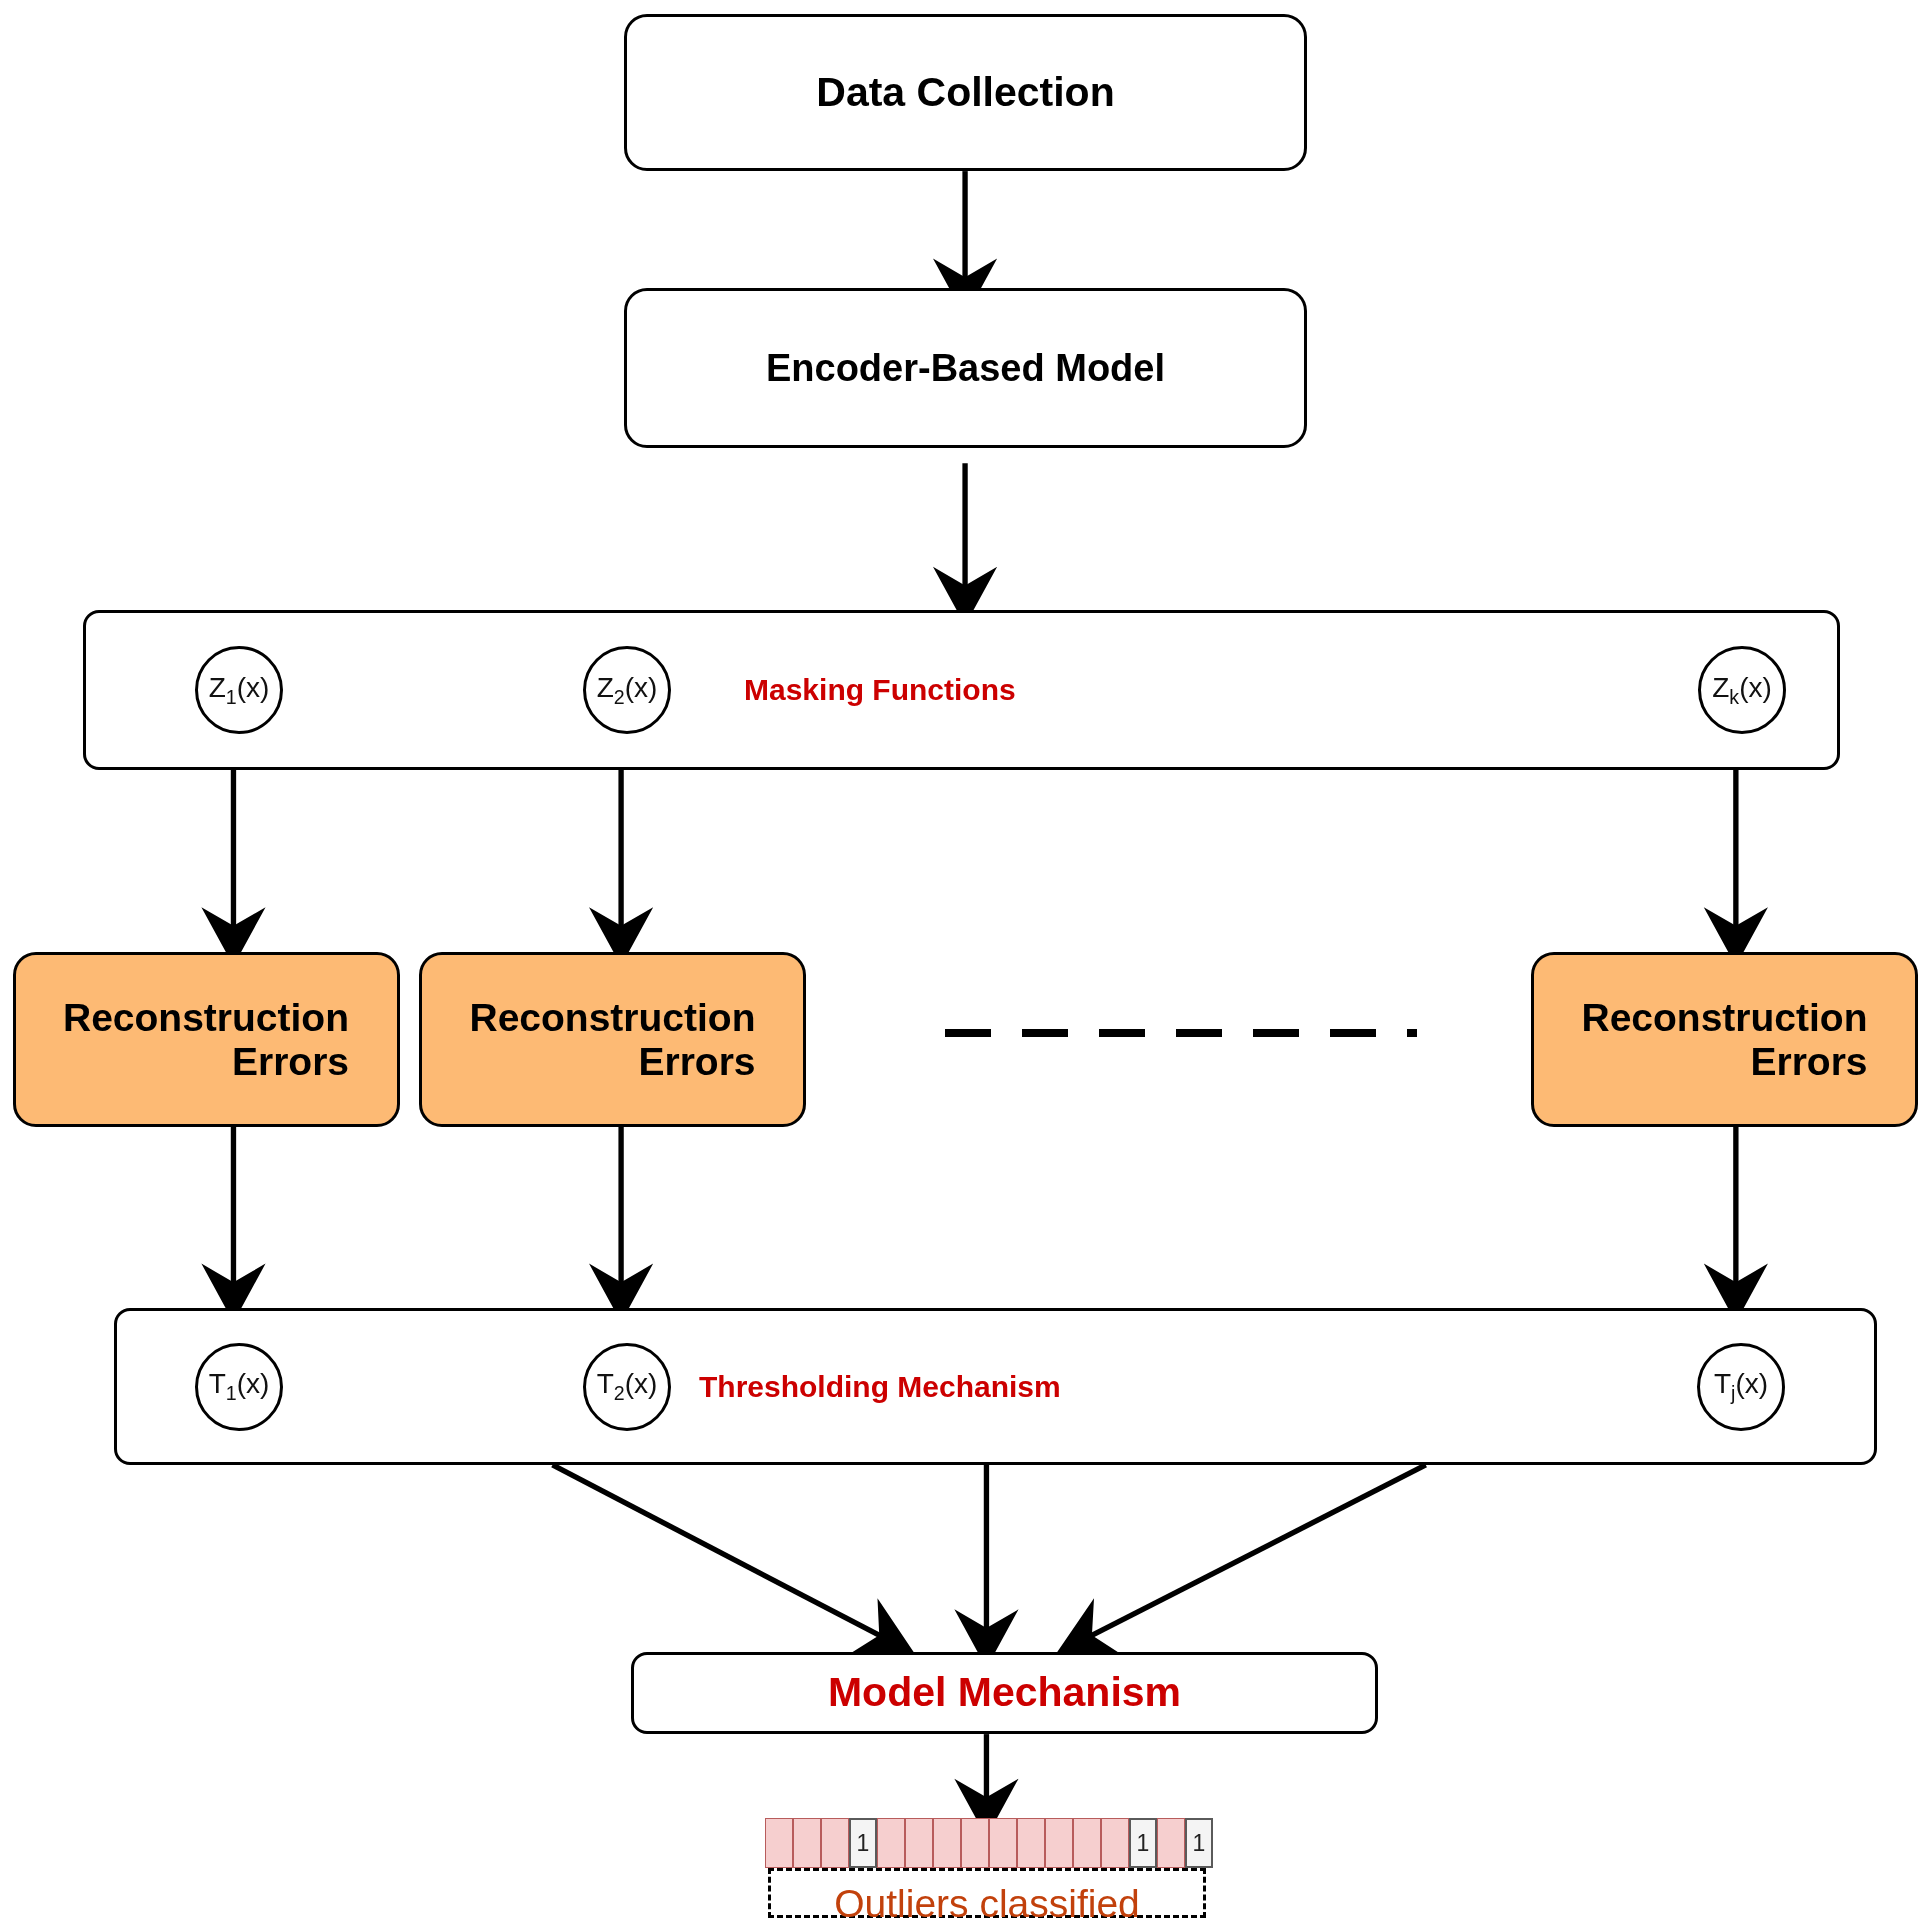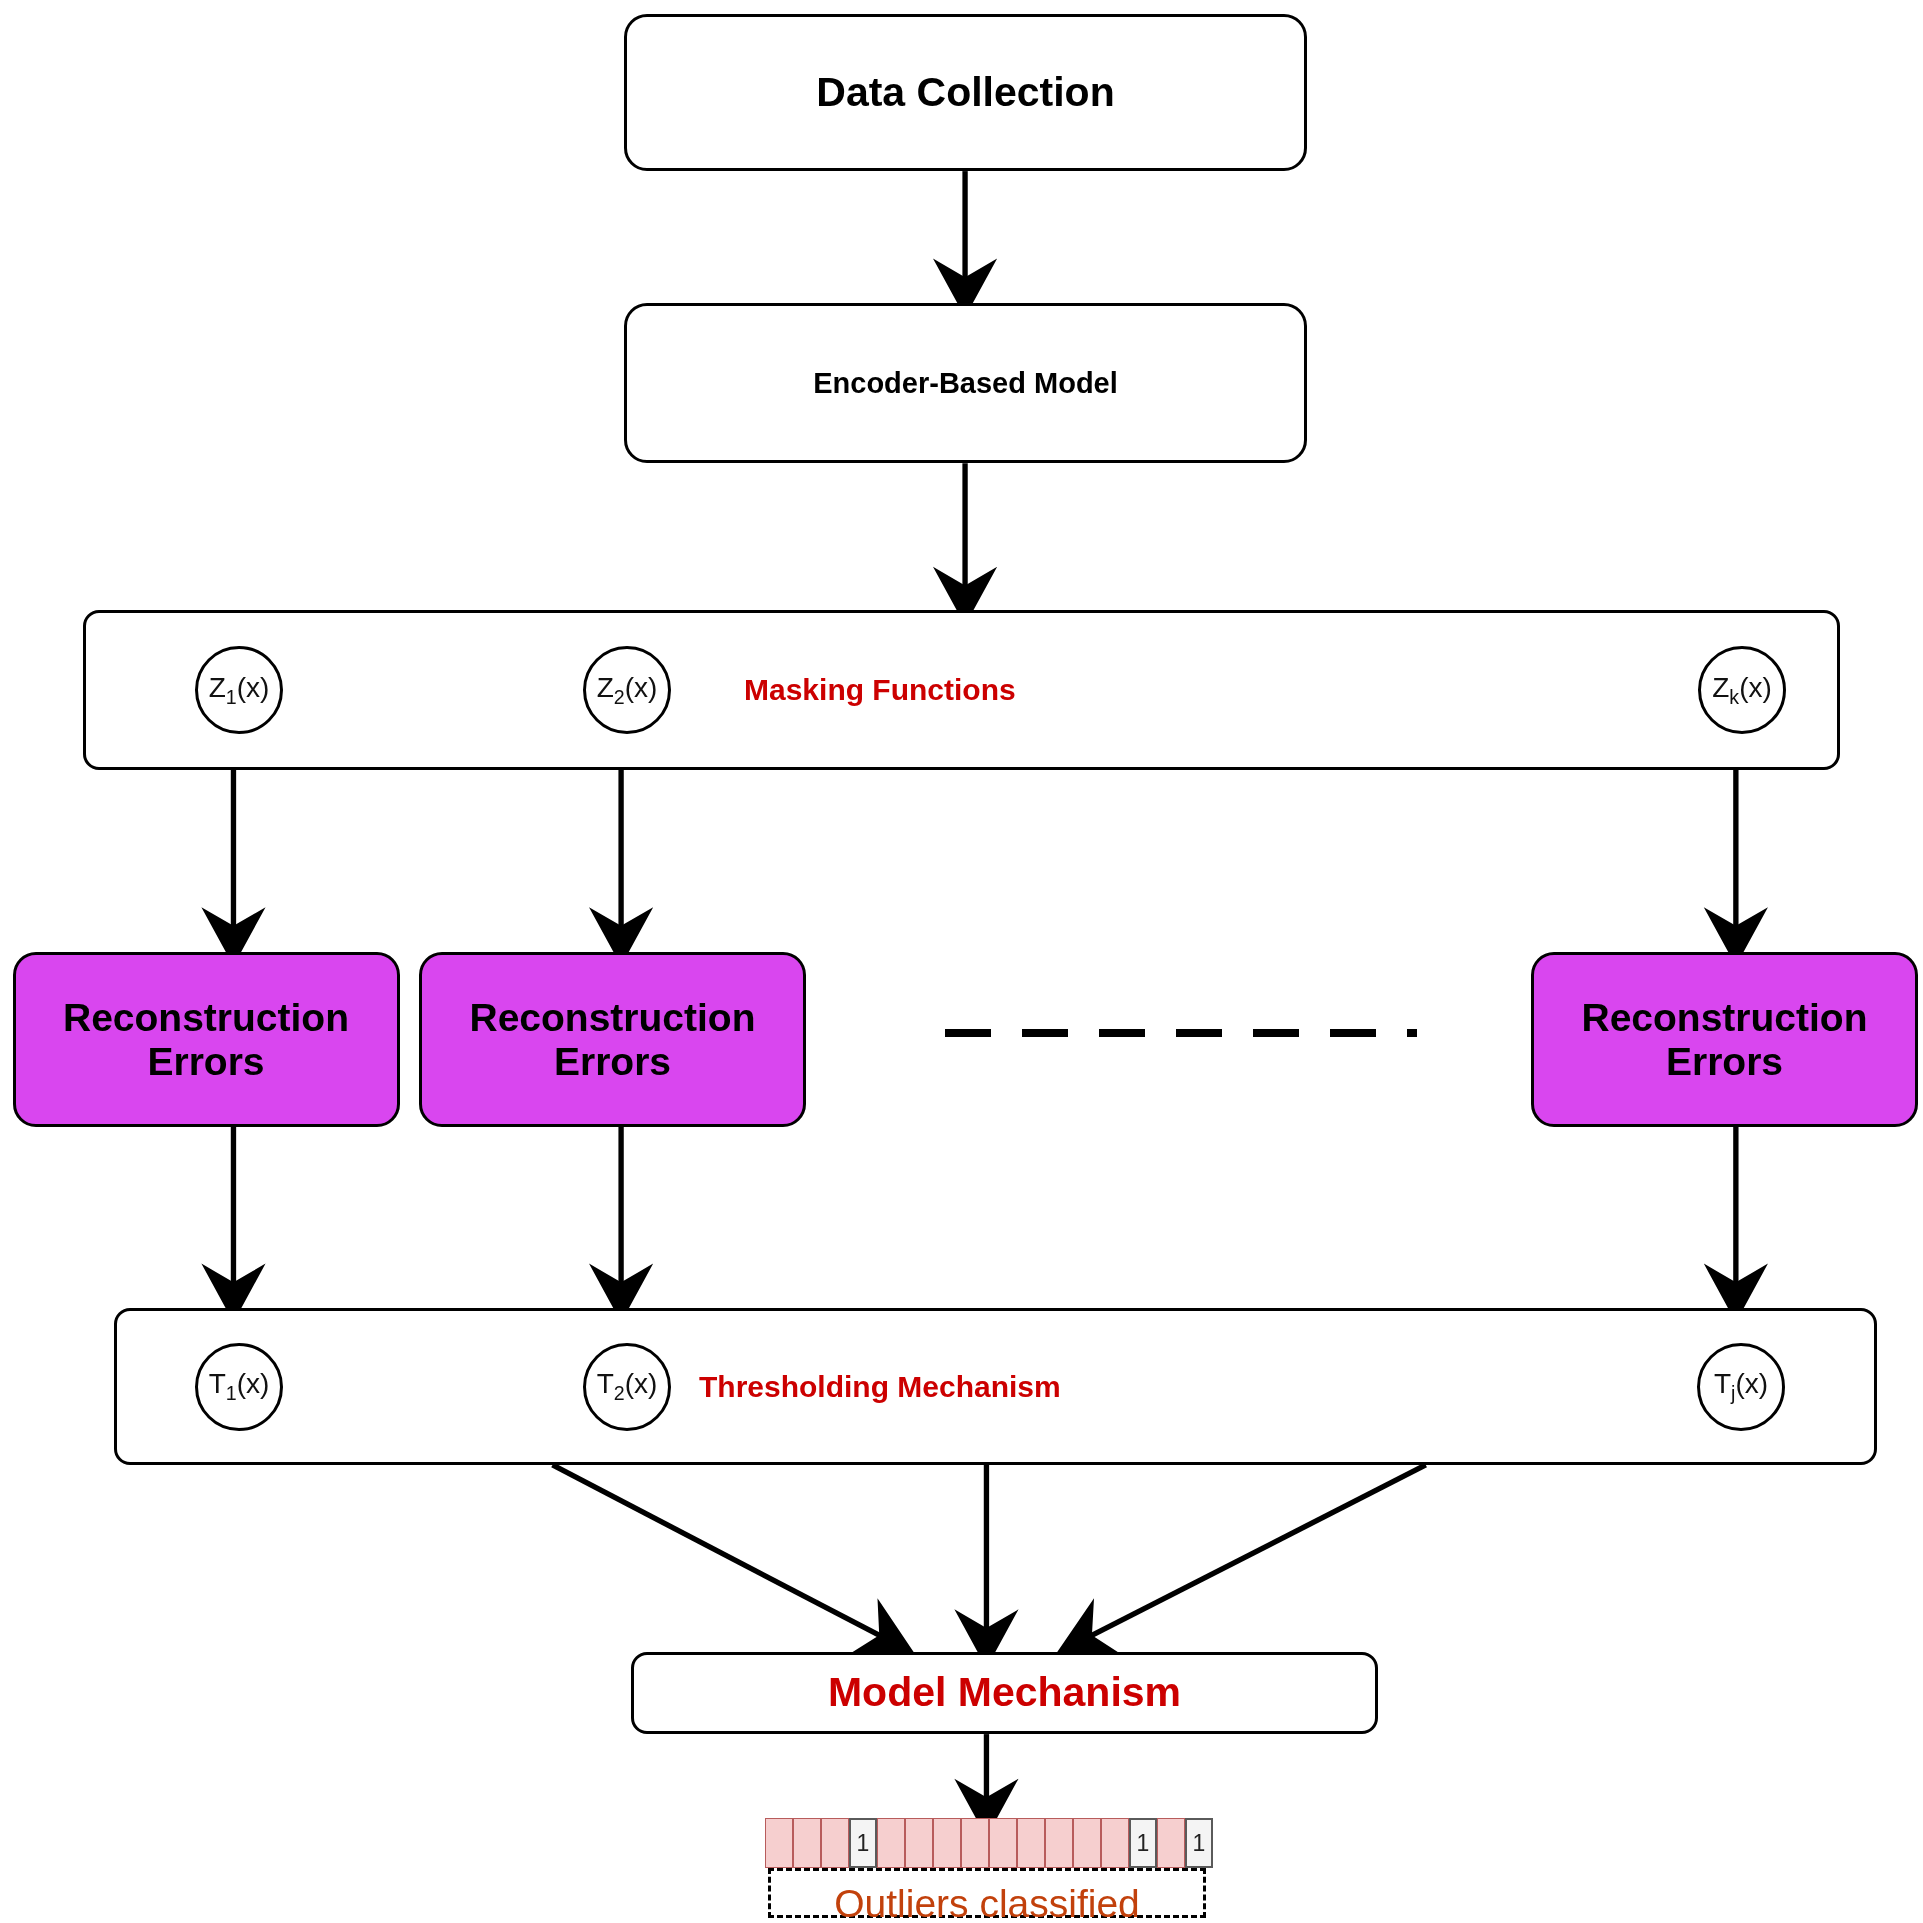--- a/index.html
+++ b/index.html
@@ -14,7 +14,7 @@
   .rounded{border-radius:23px;}
 
   #node-data-collection{left:624px;top:14.3px;width:683px;height:157px;font-size:41px;}
-  #node-encoder{left:624px;top:303px;width:683px;height:160px;font-size:29px;align-items:center;}
+  #node-encoder{left:624px;top:288px;width:683px;height:160px;font-size:38px;align-items:center;}
 
   #band-masking{left:83px;top:610px;width:1757px;height:160px;}
   #band-thresholding{left:114px;top:1308px;width:1763px;height:157px;text-align:center;}

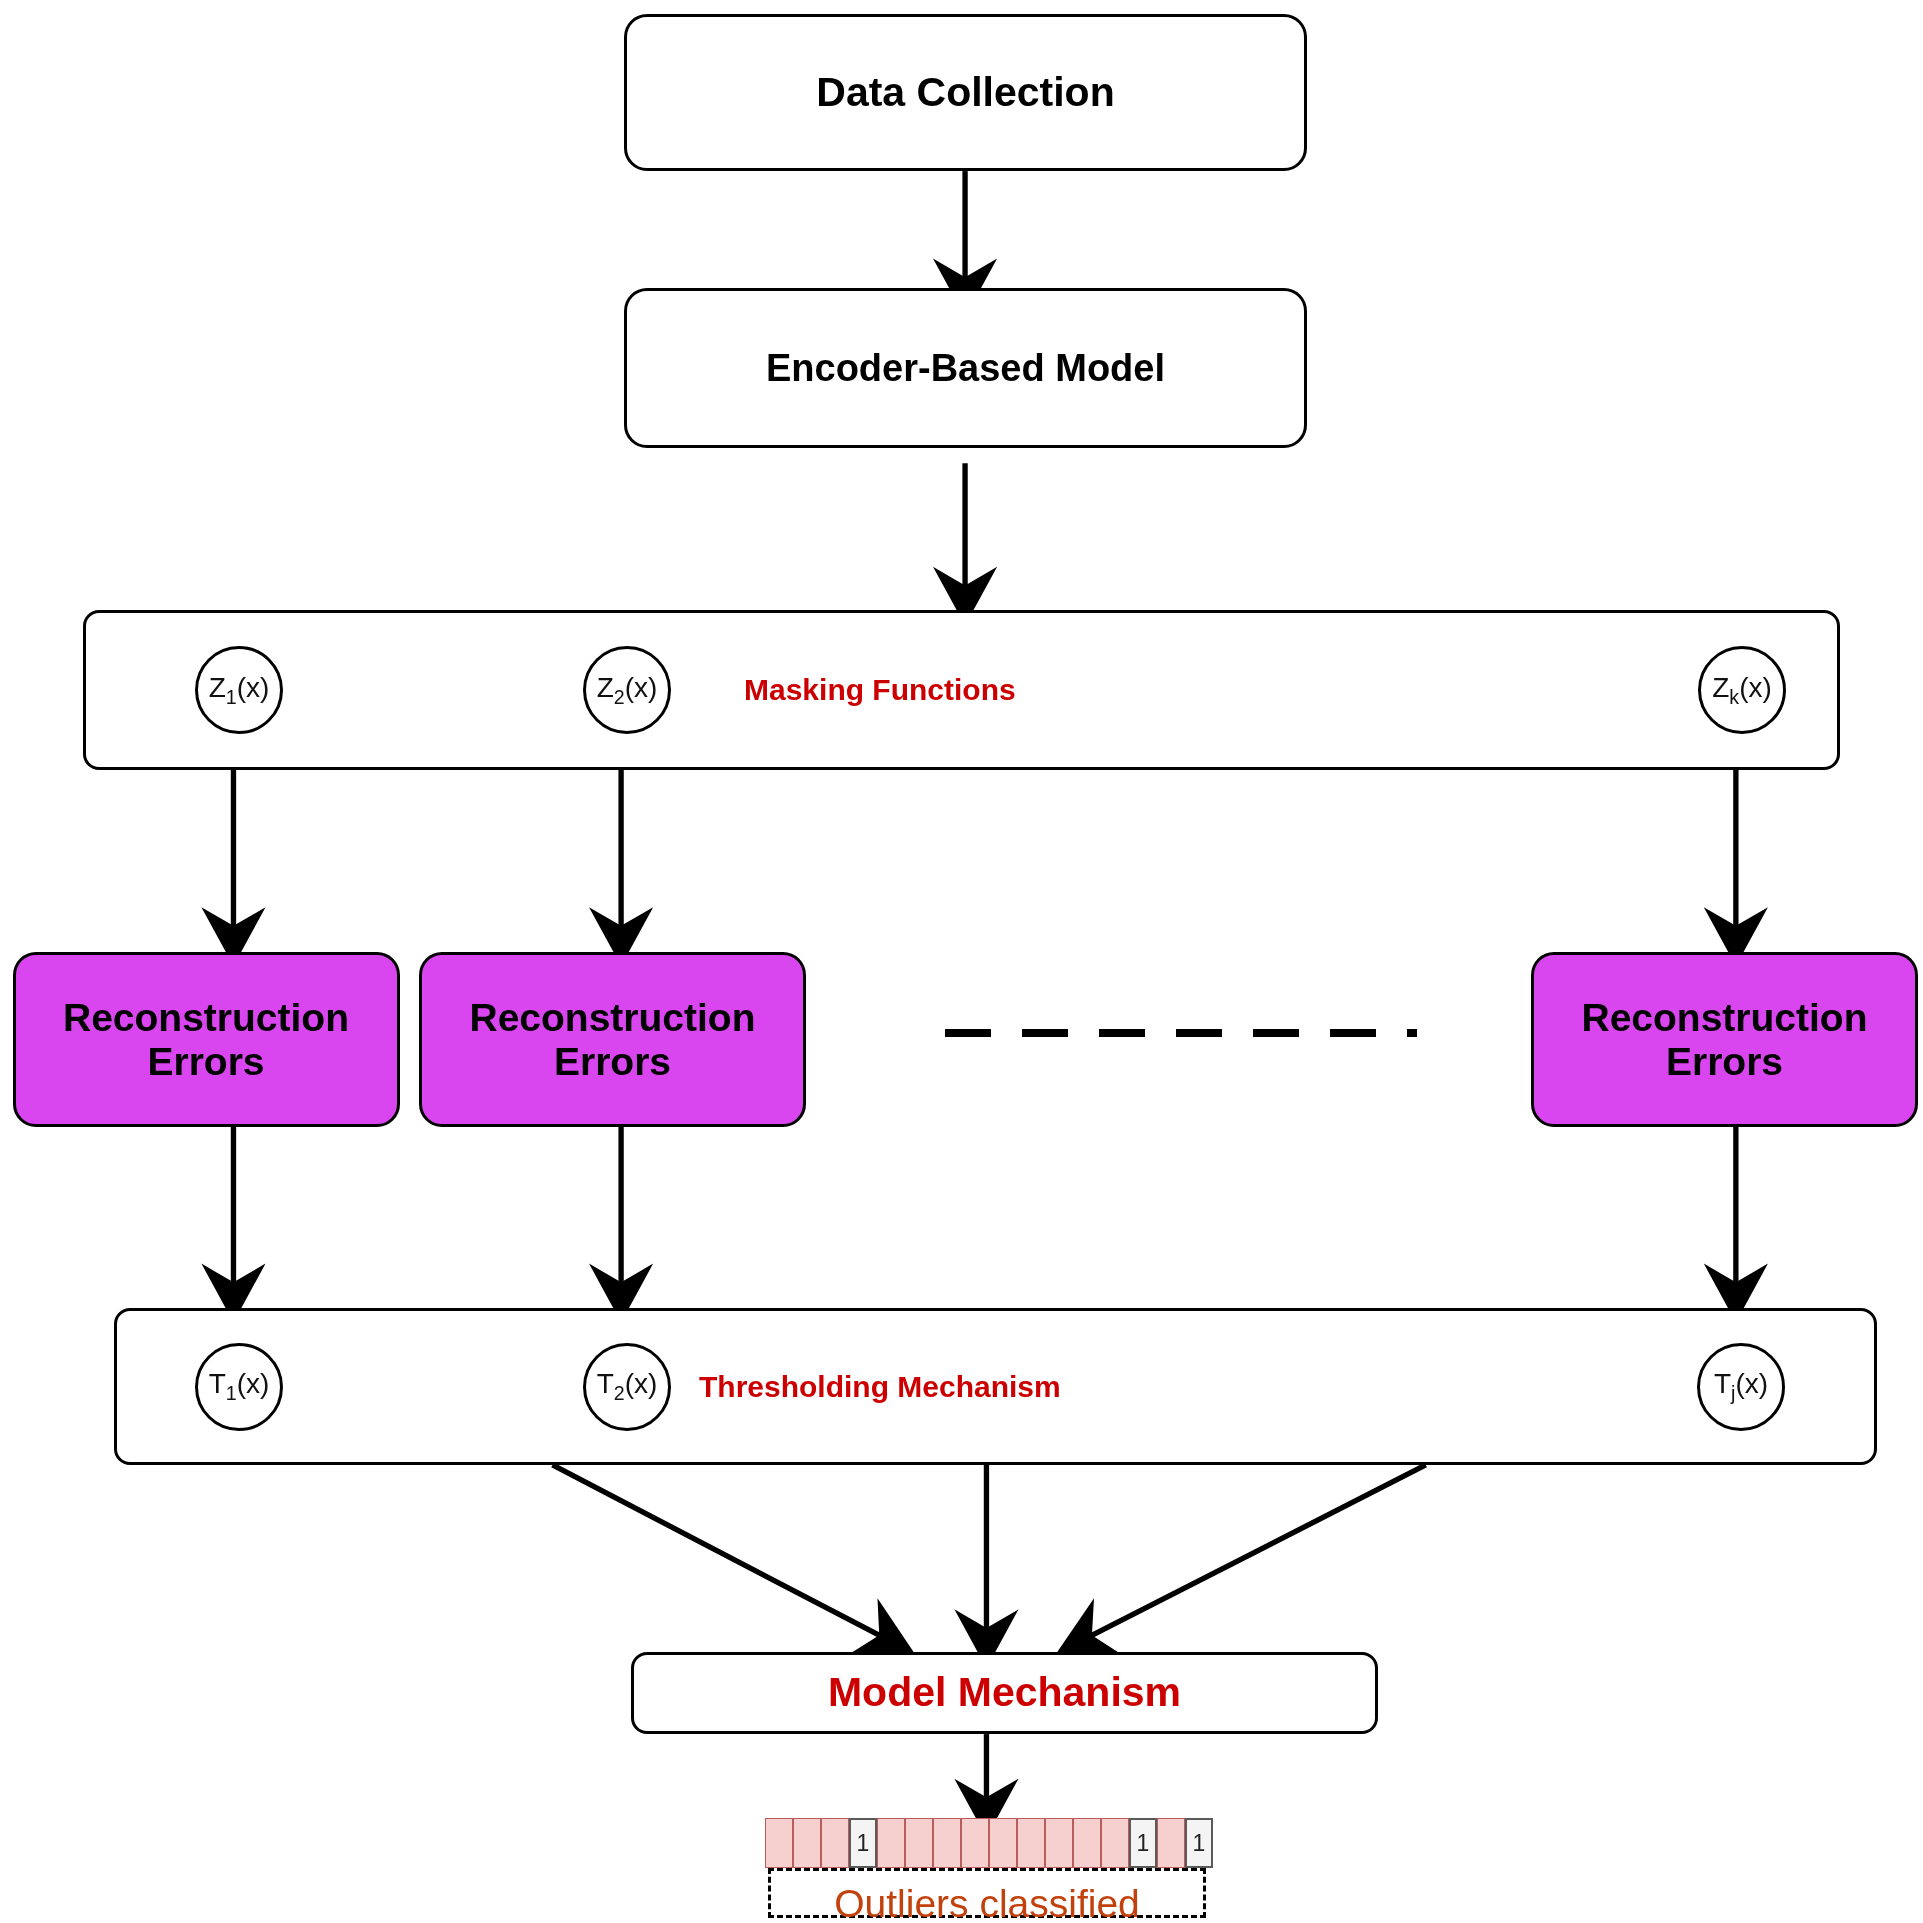--- a/index.html
+++ b/index.html
@@ -30,9 +30,9 @@
         font-size:28px;color:#111;font-weight:normal;white-space:nowrap;}
   .fn-circle sub{font-size:19.6px;vertical-align:sub;}
 
-  .recon{position:absolute;box-sizing:border-box;background:#d946ef;border:3.6px solid #000;
+  .recon{position:absolute;box-sizing:border-box;background:#fdba74;border:3.6px solid #000;
         border-radius:23px;display:flex;align-items:center;justify-content:center;
-        text-align:center;font-weight:bold;font-size:39px;line-height:1.12;color:#000;}
+        text-align:right;font-weight:bold;font-size:39px;line-height:1.12;color:#000;}
   #recon-1{left:12.5px;top:952px;width:387px;height:175px;}
   #recon-2{left:419px;top:952px;width:387px;height:175px;}
   #recon-k{left:1531px;top:952px;width:387px;height:175px;}

